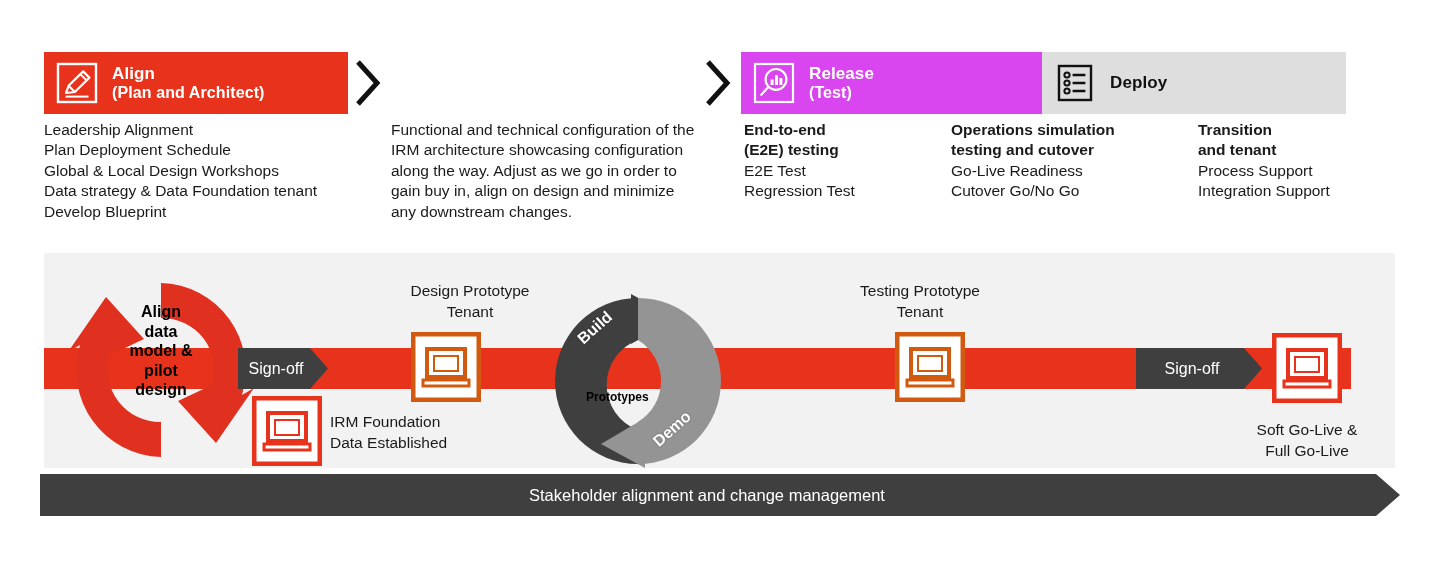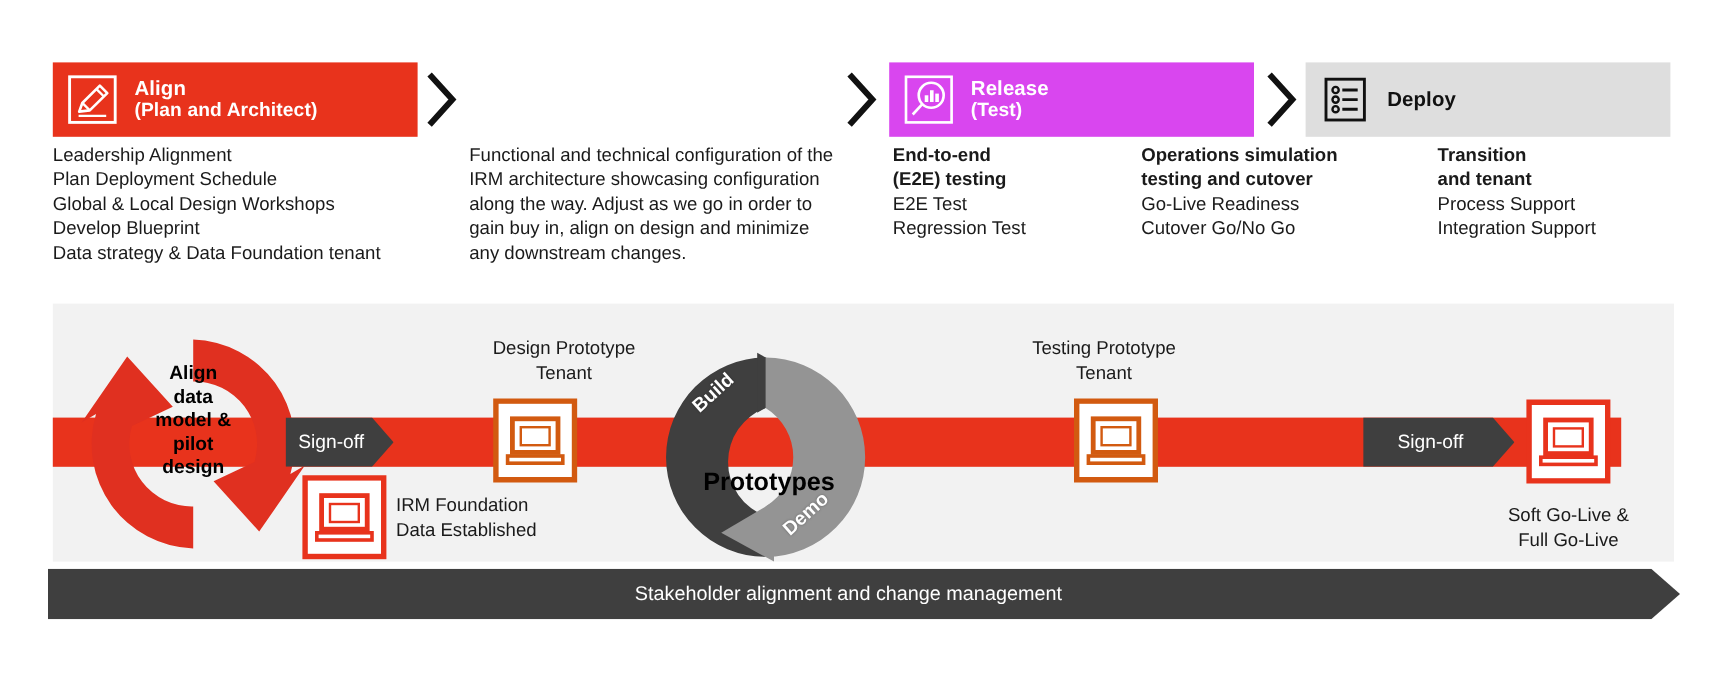--- a/index.html
+++ b/index.html
@@ -194,7 +194,7 @@
       </svg>
   </div>
 
-  <div class="phase dark-text" style="left:1088px;top:52px;width:304px;height:62px;">
+  <div class="phase dark-text" style="left:1042px;top:52px;width:304px;height:62px;">
     <div class="phase-header" style="width:304px;background:#dedede;">
       <span class="phase-icon">
         <svg viewBox="0 0 44 44" width="44" height="44">

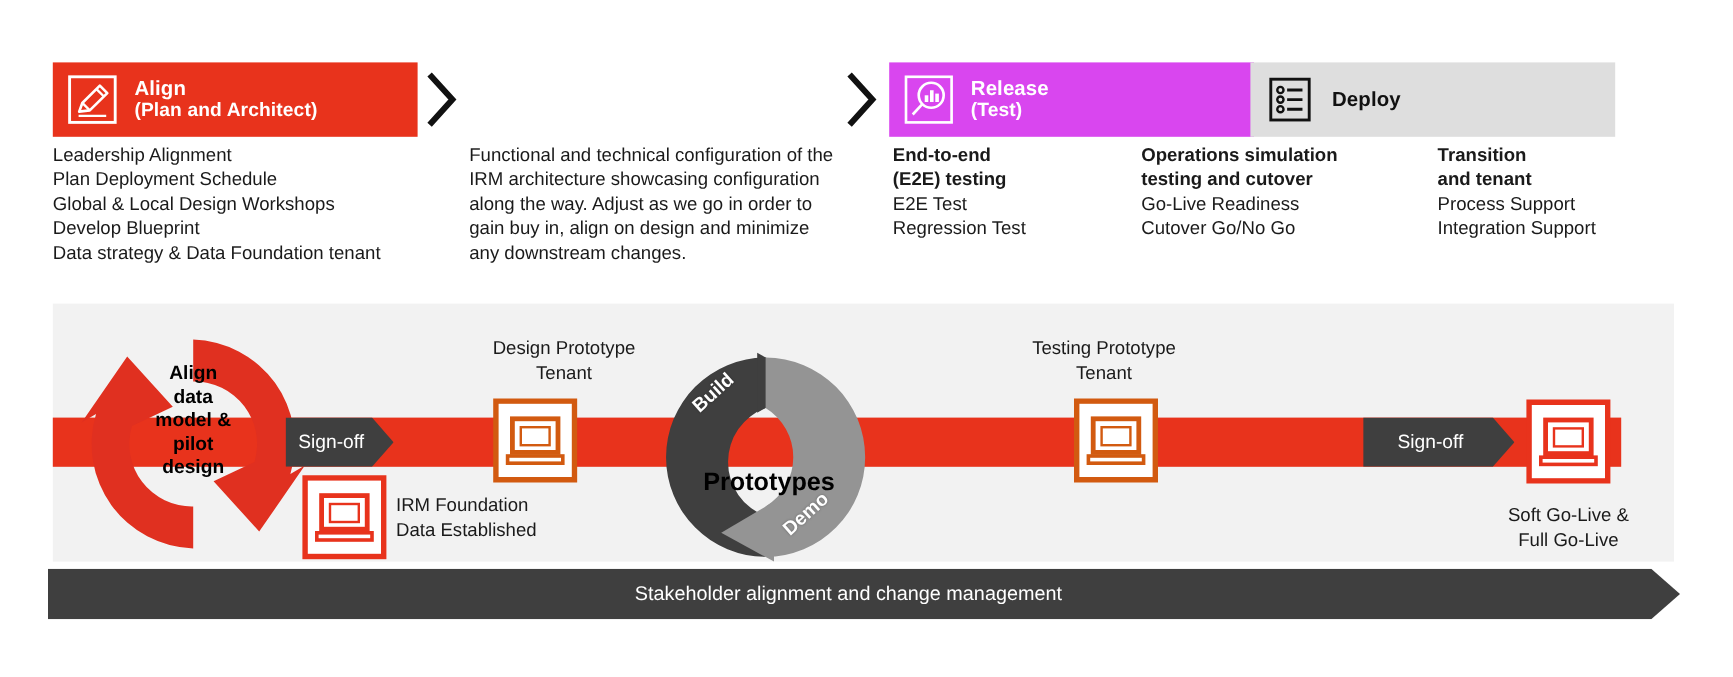--- a/index.html
+++ b/index.html
@@ -215,8 +215,8 @@
     <span class="b">Leadership Alignment</span>
     <span class="b">Plan Deployment Schedule</span>
     <span class="b">Global &amp; Local Design Workshops</span>
+    <span class="b">Data strategy &amp; Data Foundation tenant</span>
     <span class="b">Develop Blueprint</span>
-    <span class="b">Data strategy &amp; Data Foundation tenant</span>
   </div>
 
   <div class="para" style="left:391px;top:120px;">Functional and technical configuration of the IRM architecture showcasing configuration along the way. Adjust as we go in order to gain buy in, align on design and minimize any downstream changes.</div>

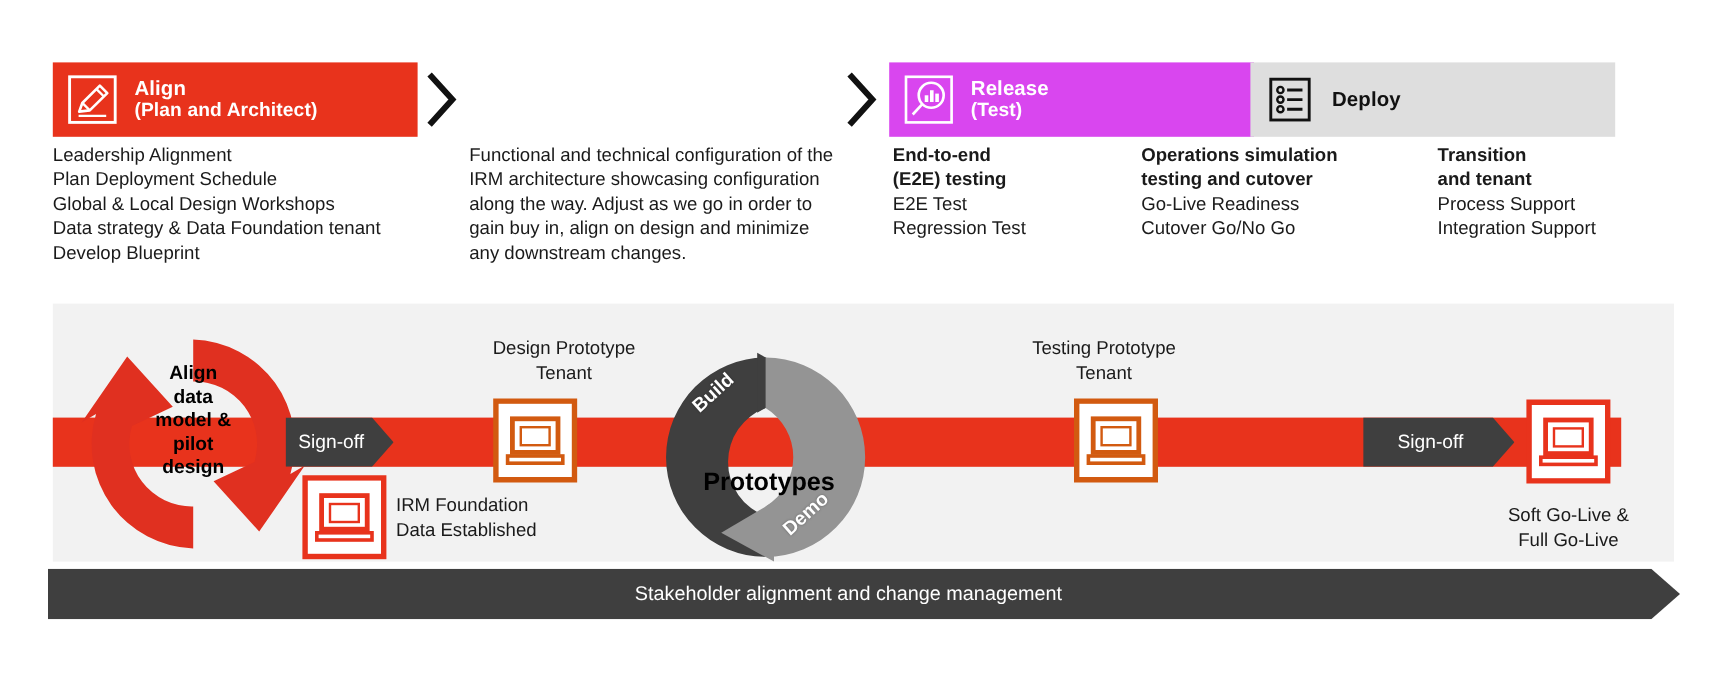--- a/index.html
+++ b/index.html
@@ -116,7 +116,7 @@
   }
 
   .mid-label{
-    position:absolute;font-weight:bold;color:#000;font-size:21px;
+    position:absolute;font-weight:bold;color:#000;font-size:12px;
   }
   .rot-build{
     position:absolute;

